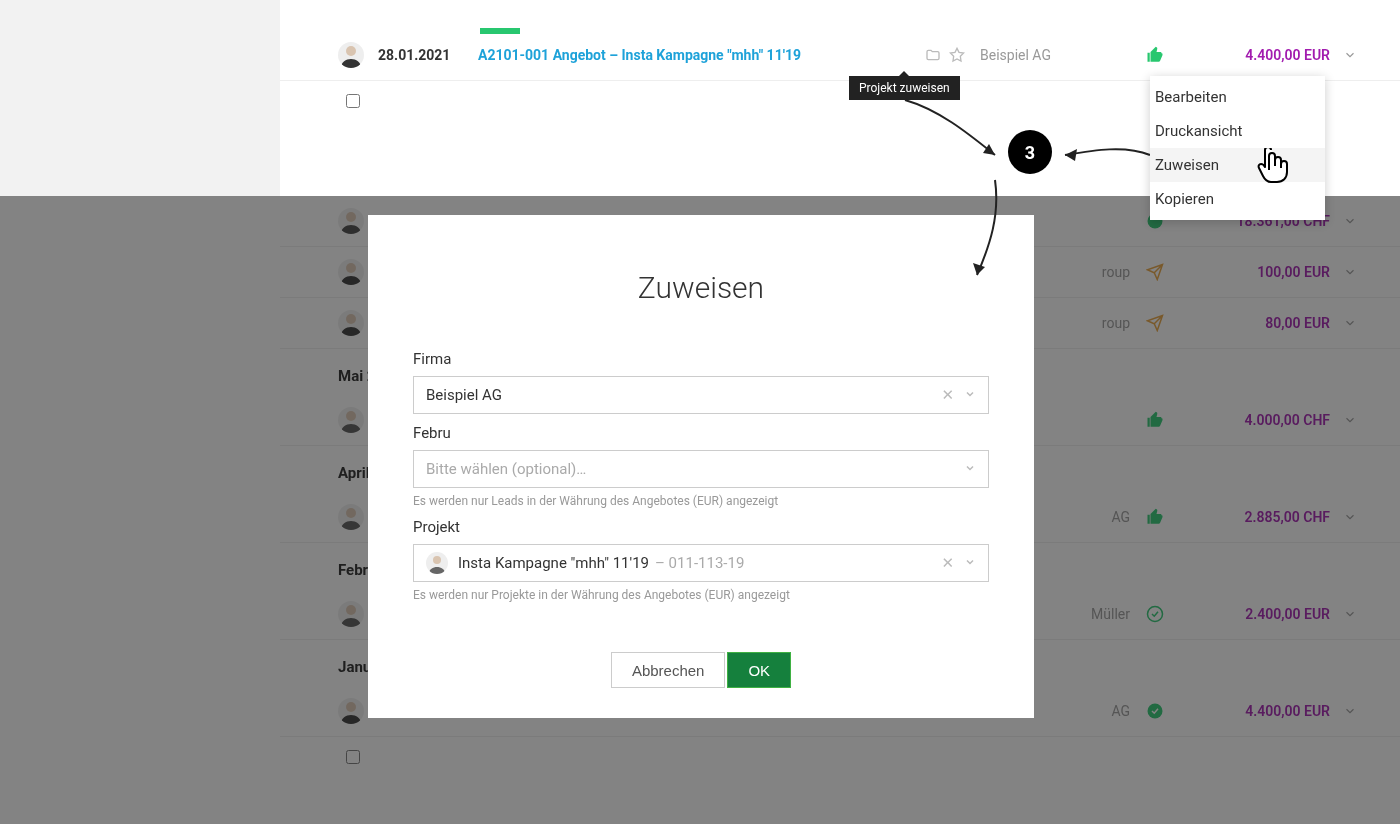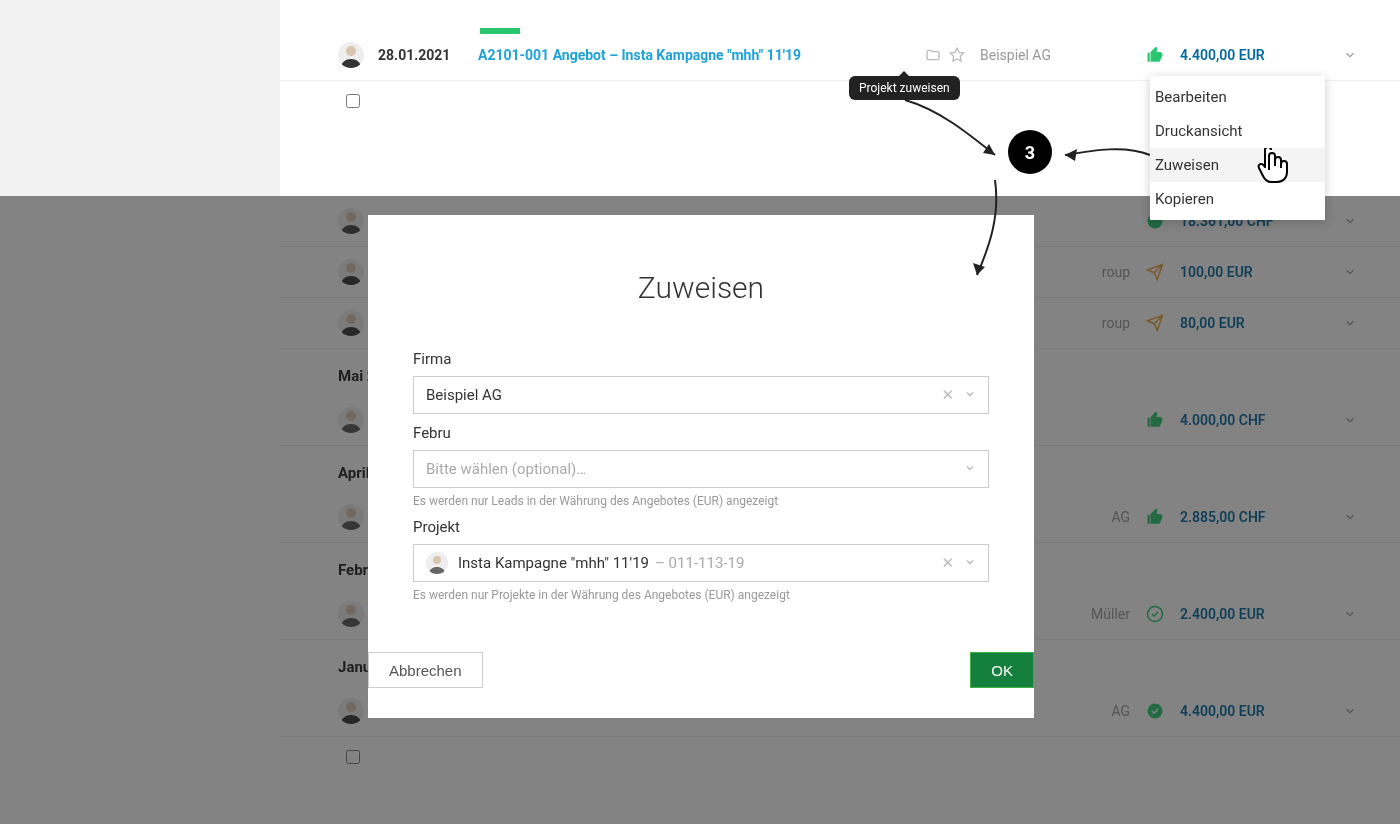--- a/index.html
+++ b/index.html
@@ -15,7 +15,7 @@
 .iconcell{width:18px;color:#999;margin-left:6px;display:flex;justify-content:center}
 .company{width:150px;color:#999;text-align:left}
 .thumb{width:50px;display:flex;justify-content:center;color:#28c76f}
-.amount{width:150px;text-align:left;font-weight:600;color:#0369a1}
+.amount{width:150px;text-align:right;font-weight:600;color:#a21caf}
 .chev{width:40px;display:flex;justify-content:center;color:#999;cursor:pointer}
 .section-head{font-weight:700;font-size:15px;padding:18px 30px 10px 58px;color:#222}
 .checkbox-row{height:40px;display:flex;align-items:center;padding-left:62px}

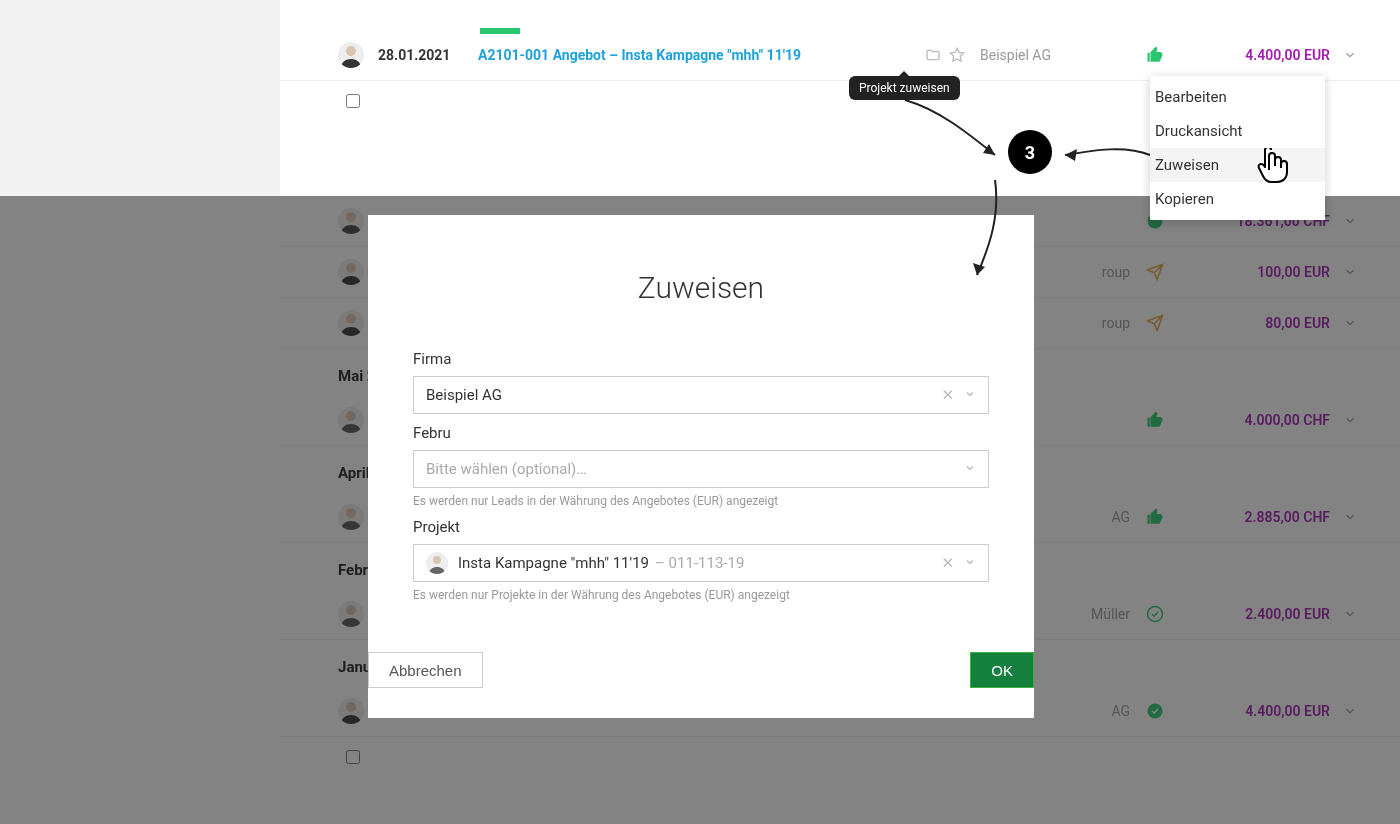--- a/index.html
+++ b/index.html
@@ -20,7 +20,7 @@
 .section-head{font-weight:700;font-size:15px;padding:18px 30px 10px 58px;color:#222}
 .checkbox-row{height:40px;display:flex;align-items:center;padding-left:62px}
 input[type=checkbox]{width:14px;height:14px;border:1px solid #bbb}
-.tooltip{position:absolute;background:#222;color:#fff;font-size:12px;padding:5px 10px;border-radius:6px;left:849px;top:76px;z-index:30}
+.tooltip{position:absolute;background:#222;color:#fff;font-size:12px;padding:5px 10px;border-radius:0;left:849px;top:76px;z-index:30}
 .tooltip::before{content:"";position:absolute;top:-5px;left:50%;margin-left:-5px;border:5px solid transparent;border-bottom-color:#222;border-top:none}
 .dropdown{position:absolute;left:1150px;top:76px;width:175px;background:#fff;box-shadow:0 2px 10px rgba(0,0,0,.2);z-index:30;padding:4px 0}
 .dropdown-item{padding:8px 5px;cursor:pointer;font-size:15px}

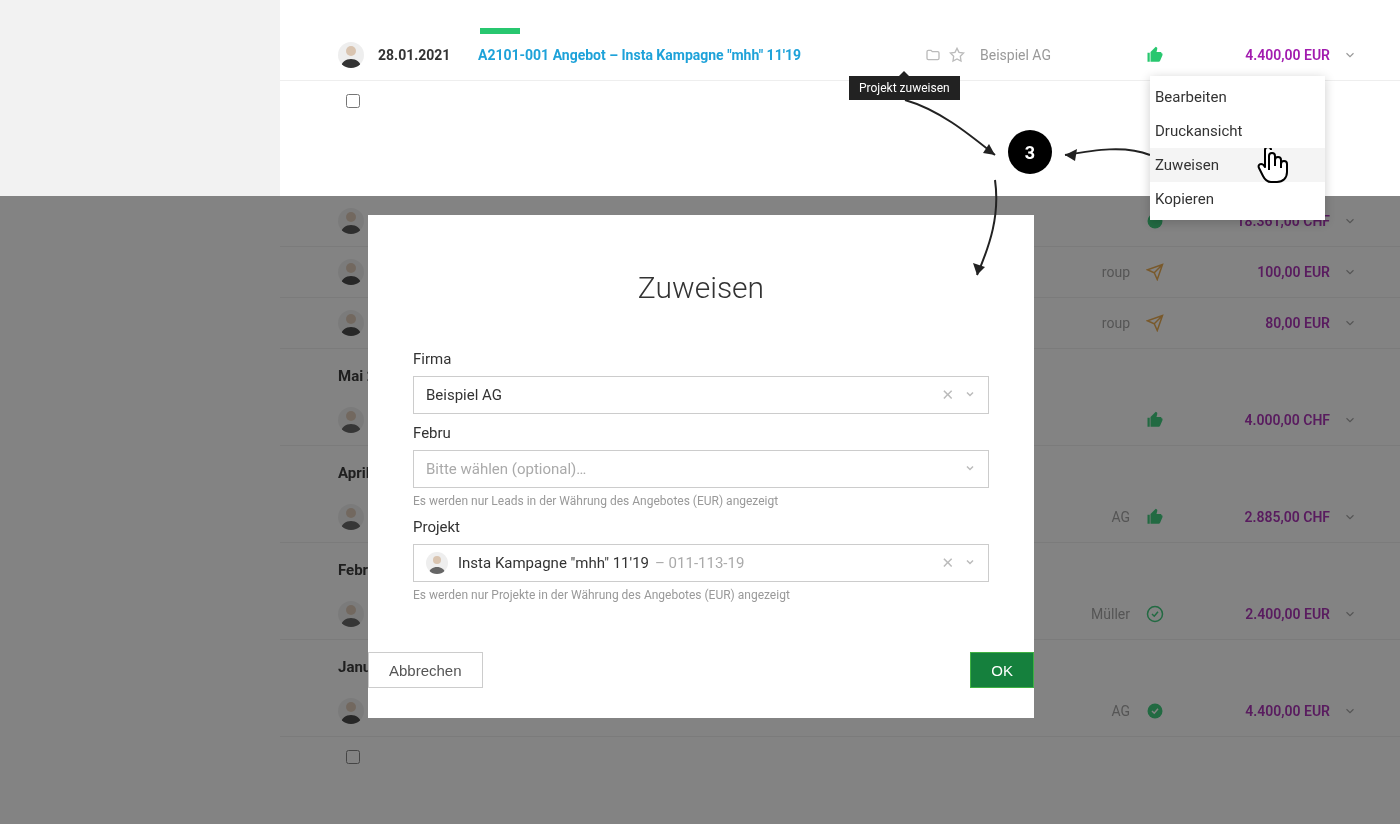--- a/index.html
+++ b/index.html
@@ -39,7 +39,7 @@
 .hint{font-size:12px;color:#999;margin-top:6px}
 .proj-avatar{width:22px;height:22px;border-radius:50%;background:#eee;margin-right:10px;display:flex;align-items:center;justify-content:center;overflow:hidden}
 .proj-id{color:#aaa;margin-left:6px}
-.modal-actions{display:flex;justify-content:space-between;gap:2px;margin-top:50px}
+.modal-actions{display:flex;justify-content:center;gap:2px;margin-top:50px}
 .btn{height:36px;padding:0 20px;border:1px solid #ccc;background:#fff;font-size:15px;cursor:pointer;color:#555}
 .btn.primary{background:#15803d;border-color:#3fb143;color:#fff;font-weight:400}
 .arrow-svg{position:absolute;z-index:25;pointer-events:none}

